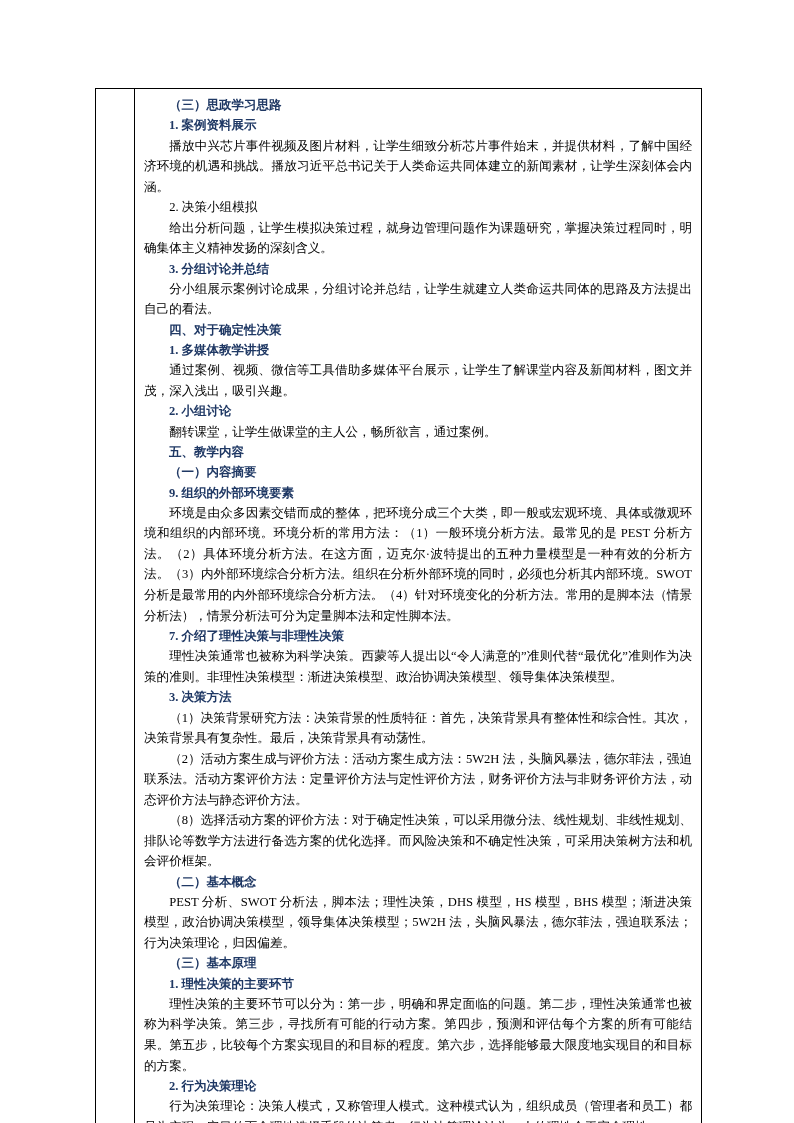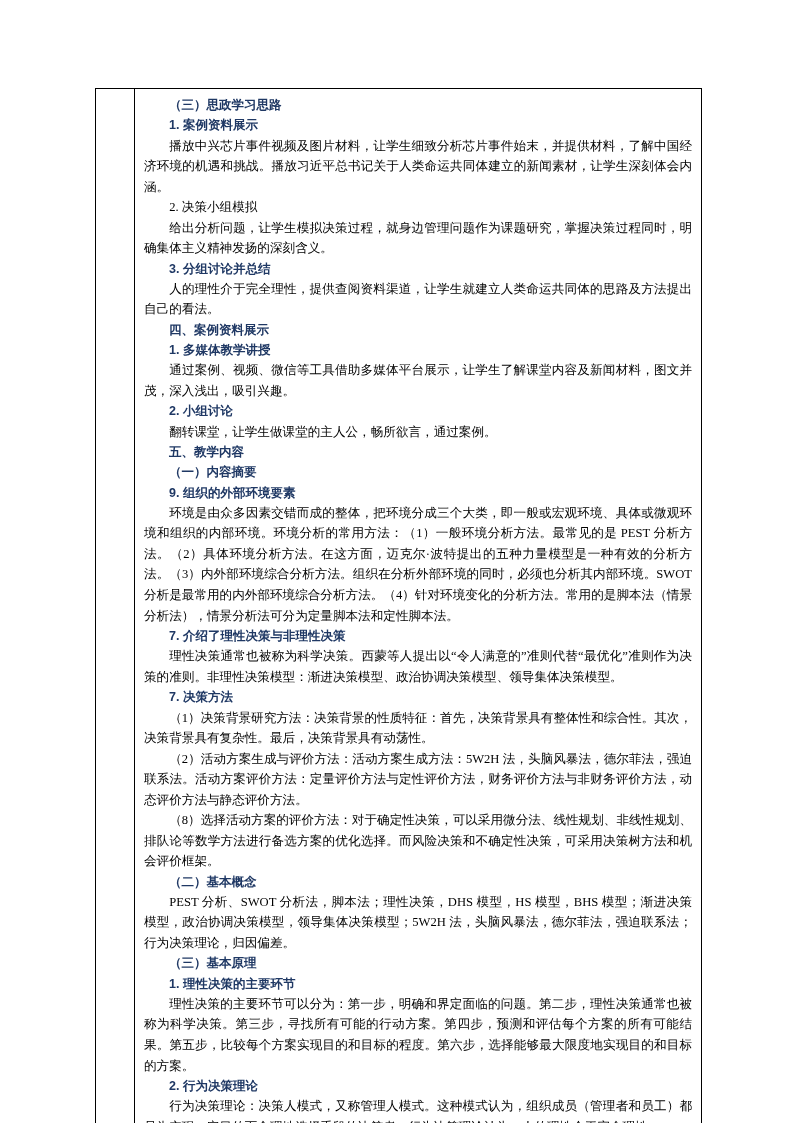--- a/index.html
+++ b/index.html
@@ -53,6 +53,7 @@
   }
   .heading.lv2 {
     text-indent: 2em;
+    font-family: Liberation Serif, serif;
   }
   .para {
     margin: 0;

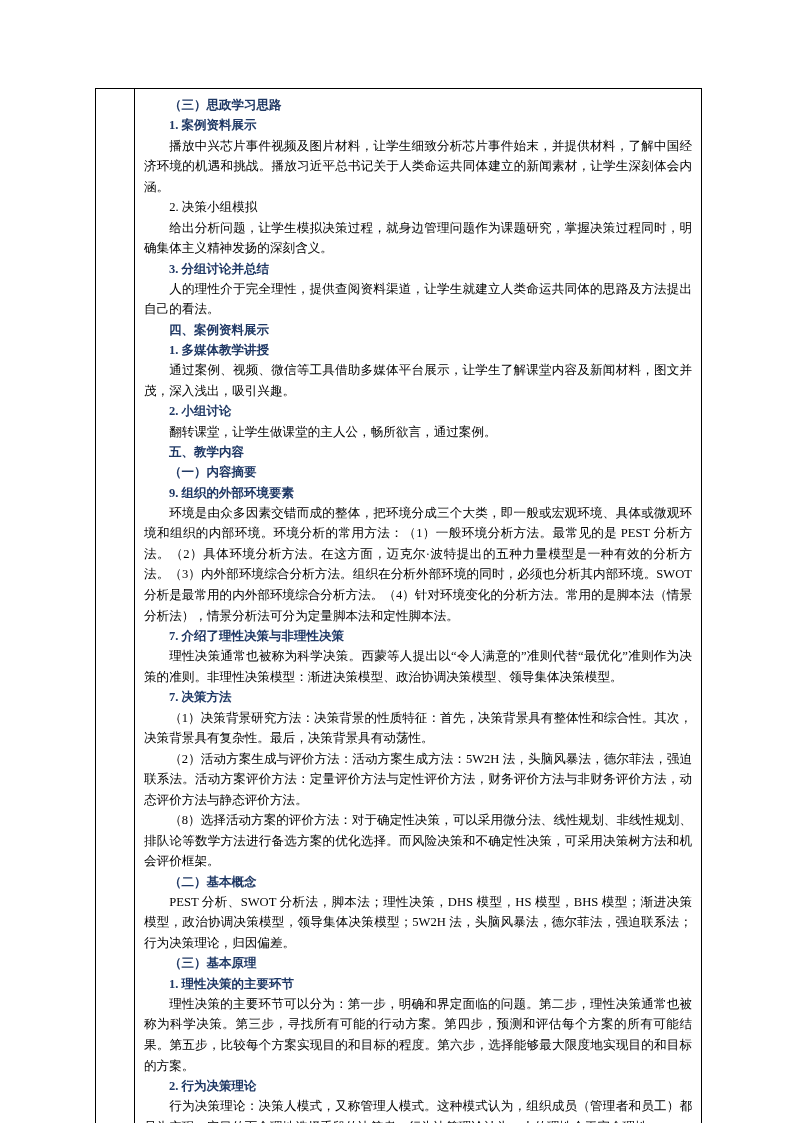--- a/index.html
+++ b/index.html
@@ -85,7 +85,7 @@
               <p class="para">2. 决策小组模拟</p>
               <p class="para">给出分析问题，让学生模拟决策过程，就身边管理问题作为课题研究，掌握决策过程同时，明确集体主义精神发扬的深刻含义。</p>
               <p class="heading lv2">3. 分组讨论并总结</p>
-              <p class="para">人的理性介于完全理性，提供查阅资料渠道，让学生就建立人类命运共同体的思路及方法提出自己的看法。</p>
+              <p class="para">分小组展示案例讨论成果，分组讨论并总结，让学生就建立人类命运共同体的思路及方法提出自己的看法。</p>
               <p class="heading lv1">四、案例资料展示</p>
               <p class="heading lv2">1. 多媒体教学讲授</p>
               <p class="para">通过案例、视频、微信等工具借助多媒体平台展示，让学生了解课堂内容及新闻材料，图文并茂，深入浅出，吸引兴趣。</p>

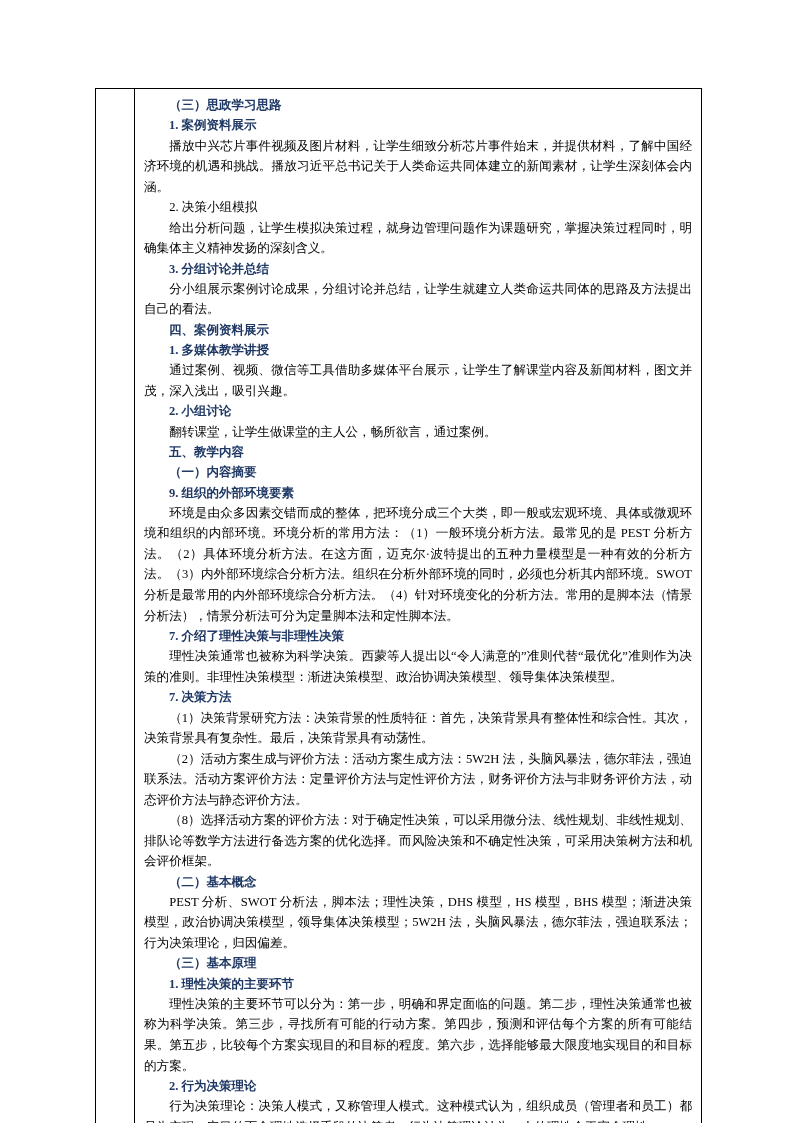--- a/index.html
+++ b/index.html
@@ -86,7 +86,7 @@
               <p class="para">给出分析问题，让学生模拟决策过程，就身边管理问题作为课题研究，掌握决策过程同时，明确集体主义精神发扬的深刻含义。</p>
               <p class="heading lv2">3. 分组讨论并总结</p>
               <p class="para">分小组展示案例讨论成果，分组讨论并总结，让学生就建立人类命运共同体的思路及方法提出自己的看法。</p>
-              <p class="heading lv1">四、案例资料展示</p>
+              <p class="heading lv1">四、对于确定性决策</p>
               <p class="heading lv2">1. 多媒体教学讲授</p>
               <p class="para">通过案例、视频、微信等工具借助多媒体平台展示，让学生了解课堂内容及新闻材料，图文并茂，深入浅出，吸引兴趣。</p>
               <p class="heading lv2">2. 小组讨论</p>

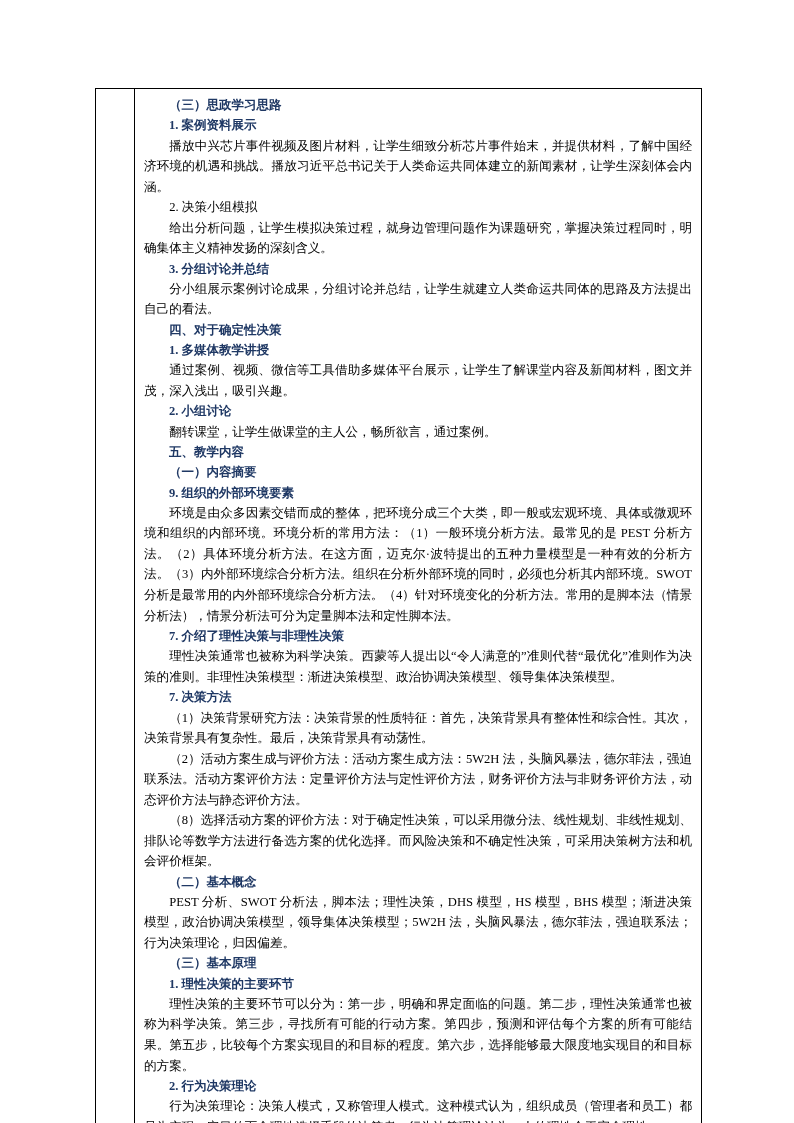--- a/index.html
+++ b/index.html
@@ -97,7 +97,7 @@
               <p class="para">环境是由众多因素交错而成的整体，把环境分成三个大类，即一般或宏观环境、具体或微观环境和组织的内部环境。环境分析的常用方法：（1）一般环境分析方法。最常见的是 PEST 分析方法。（2）具体环境分析方法。在这方面，迈克尔·波特提出的五种力量模型是一种有效的分析方法。（3）内外部环境综合分析方法。组织在分析外部环境的同时，必须也分析其内部环境。SWOT 分析是最常用的内外部环境综合分析方法。（4）针对环境变化的分析方法。常用的是脚本法（情景分析法），情景分析法可分为定量脚本法和定性脚本法。</p>
               <p class="heading lv2">7. 介绍了理性决策与非理性决策</p>
               <p class="para">理性决策通常也被称为科学决策。西蒙等人提出以“令人满意的”准则代替“最优化”准则作为决策的准则。非理性决策模型：渐进决策模型、政治协调决策模型、领导集体决策模型。</p>
-              <p class="heading lv2">7. 决策方法</p>
+              <p class="heading lv2">3. 决策方法</p>
               <p class="para">（1）决策背景研究方法：决策背景的性质特征：首先，决策背景具有整体性和综合性。其次，决策背景具有复杂性。最后，决策背景具有动荡性。</p>
               <p class="para">（2）活动方案生成与评价方法：活动方案生成方法：5W2H 法，头脑风暴法，德尔菲法，强迫联系法。活动方案评价方法：定量评价方法与定性评价方法，财务评价方法与非财务评价方法，动态评价方法与静态评价方法。</p>
               <p class="para">（8）选择活动方案的评价方法：对于确定性决策，可以采用微分法、线性规划、非线性规划、排队论等数学方法进行备选方案的优化选择。而风险决策和不确定性决策，可采用决策树方法和机会评价框架。</p>

